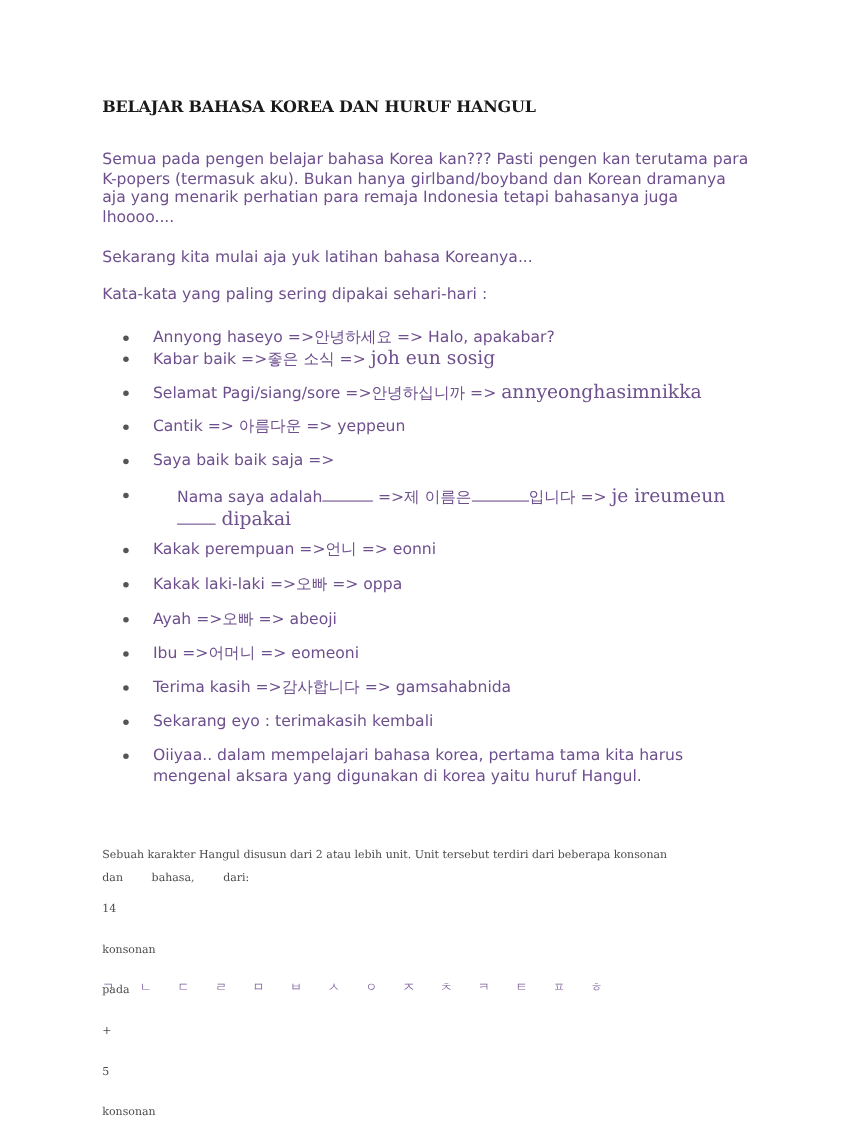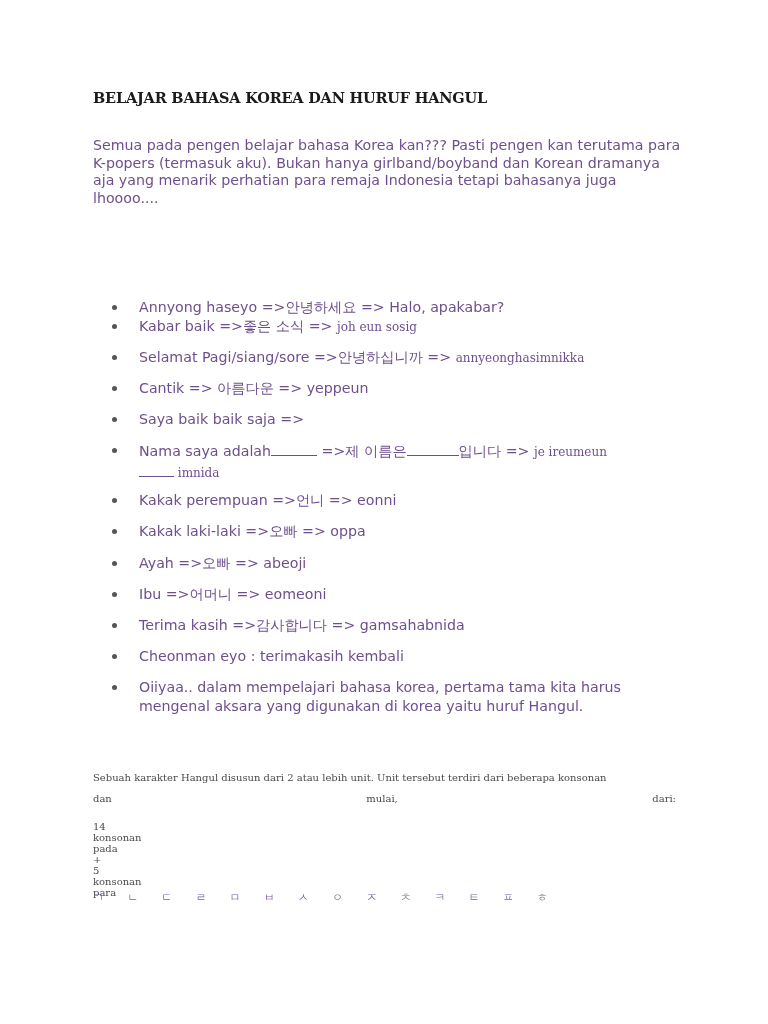--- a/index.html
+++ b/index.html
@@ -57,6 +57,7 @@
 
   <div class="intro purple">Semua pada pengen belajar bahasa Korea kan??? Pasti pengen kan terutama para K-popers (termasuk aku). Bukan hanya girlband/boyband dan Korean dramanya aja yang menarik perhatian para remaja Indonesia tetapi bahasanya juga lhoooo....</div>
 
+  <div class="line1 purple">Sekarang kita mulai aja yuk latihan bahasa Koreanya...</div>
 
   <div class="bullet-list">
     <div class="bi purple" style="top:298px;">

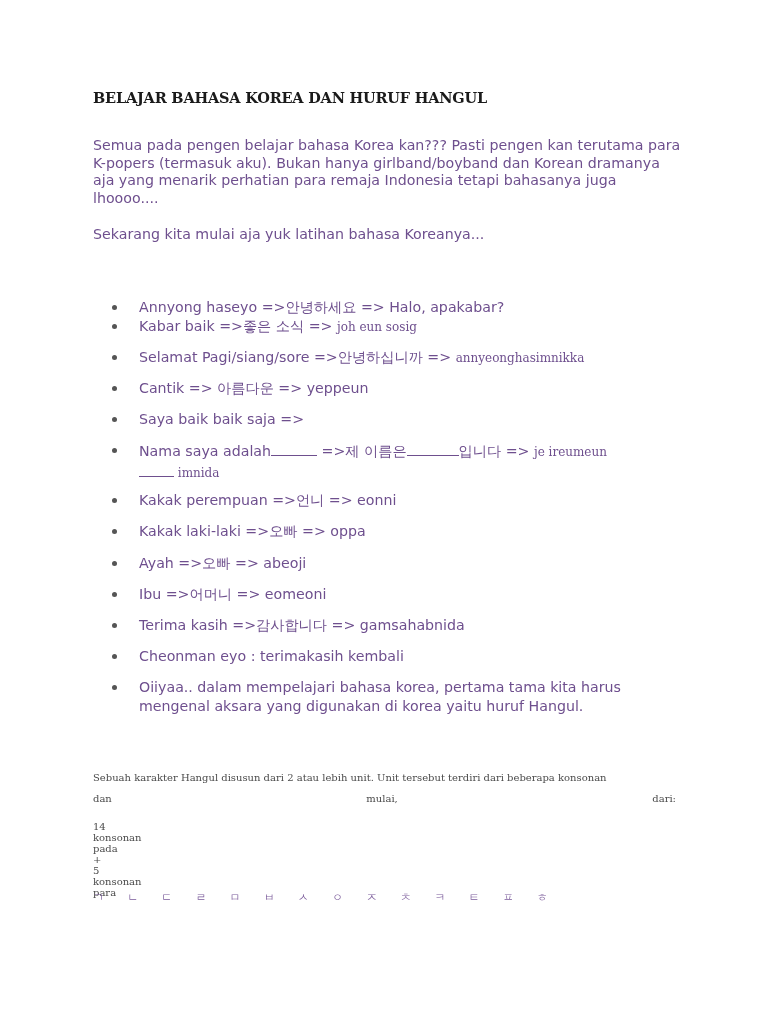--- a/index.html
+++ b/index.html
@@ -58,6 +58,7 @@
   <div class="intro purple">Semua pada pengen belajar bahasa Korea kan??? Pasti pengen kan terutama para K-popers (termasuk aku). Bukan hanya girlband/boyband dan Korean dramanya aja yang menarik perhatian para remaja Indonesia tetapi bahasanya juga lhoooo....</div>
 
   <div class="line1 purple">Sekarang kita mulai aja yuk latihan bahasa Koreanya...</div>
+  <div class="line2 purple">Kata-kata yang paling sering dipakai sehari-hari :</div>
 
   <div class="bullet-list">
     <div class="bi purple" style="top:298px;">

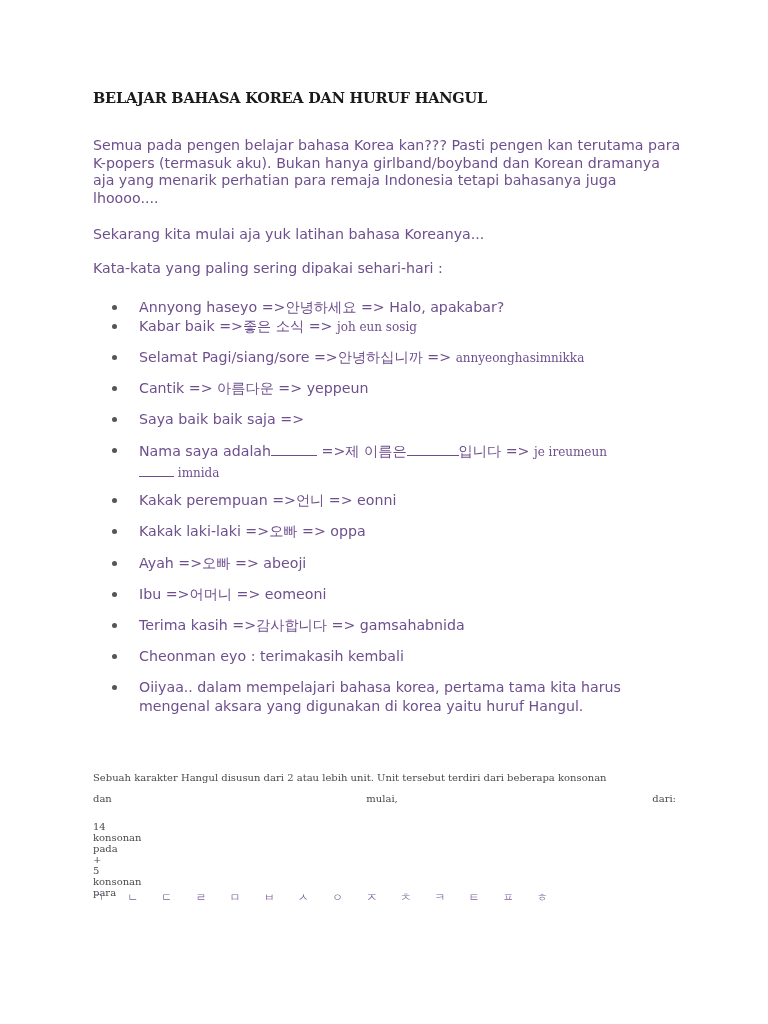--- a/index.html
+++ b/index.html
@@ -33,7 +33,7 @@
       border-radius: 50%; background: #555;
     }
     .bi .txt { position: absolute; left: 27px; width: 540px; line-height: 18px; }
-    .serif-inline { font-family: "DejaVu Serif", serif; font-size: 12px; }
+    .serif-inline { font-family: "DejaVu Serif", serif; font-size: 17px; }
     .blank { display: inline-block; border-bottom: 1px solid #6e4f8e; height: 12px; vertical-align: baseline; }
     .gray-serif {
       position: absolute; font-family: "DejaVu Serif", serif; font-size: 10px; color: #4a4a4a;

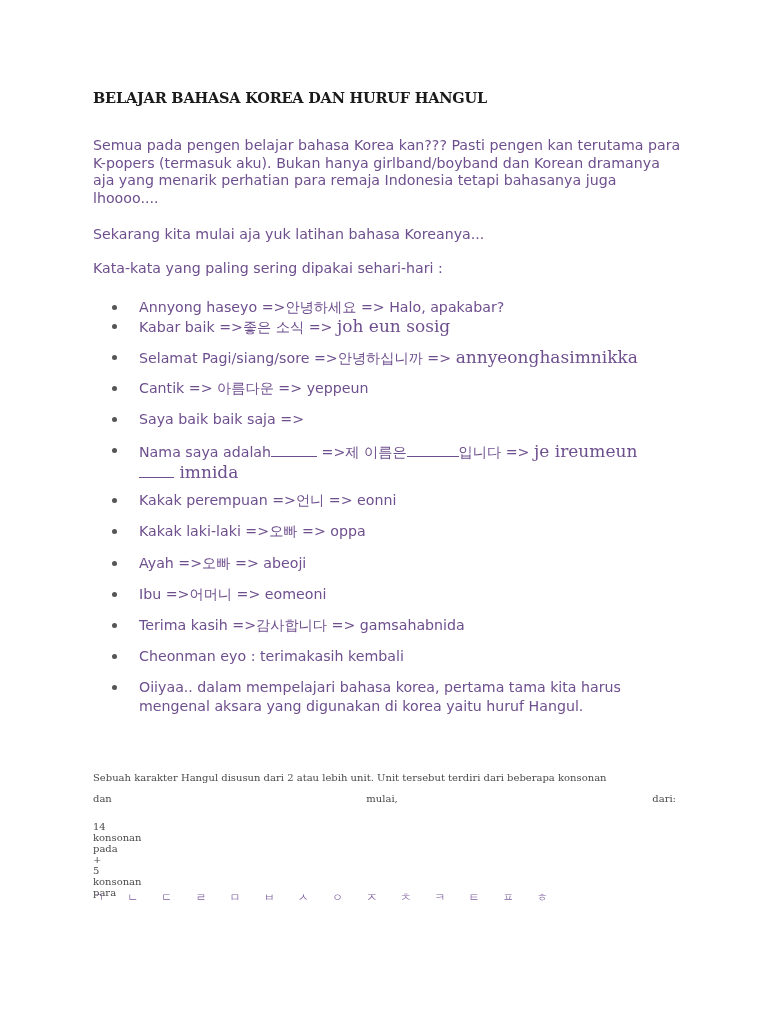--- a/index.html
+++ b/index.html
@@ -83,7 +83,7 @@
     </div>
     <div class="bi purple" style="top:441px;">
       <span class="dot"></span>
-      <span class="txt" style="line-height:20px;"><span>Nama saya adalah</span><span class="blank" style="width:46px;"></span><span> =&gt;제 이름은</span><span class="blank" style="width:52px;"></span><span>입니다 =&gt; </span><span class="serif-inline">je ireumeun</span><br><span class="blank" style="width:35px;"></span><span class="serif-inline"> imnida</span></span>
+      <span class="txt" style="line-height:20px;margin-left:22px;"><span>Nama saya adalah</span><span class="blank" style="width:46px;"></span><span> =&gt;제 이름은</span><span class="blank" style="width:52px;"></span><span>입니다 =&gt; </span><span class="serif-inline">je ireumeun</span><br><span class="blank" style="width:35px;"></span><span class="serif-inline"> imnida</span></span>
     </div>
     <div class="bi purple" style="top:491px;">
       <span class="dot"></span>

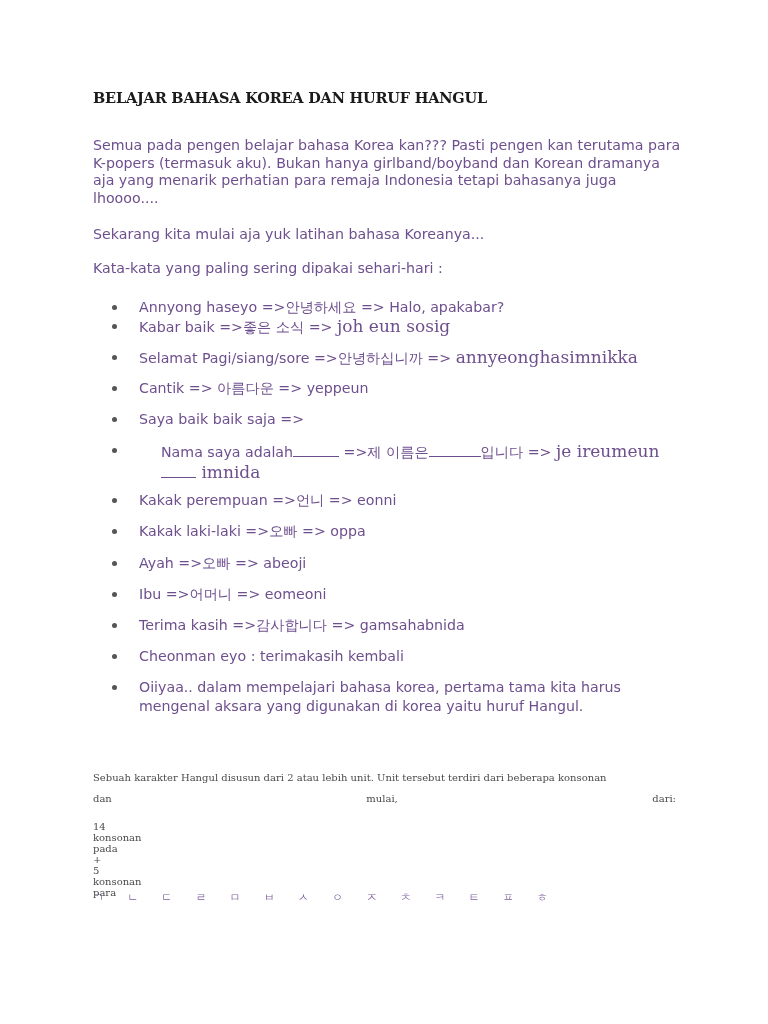--- a/index.html
+++ b/index.html
@@ -83,7 +83,7 @@
     </div>
     <div class="bi purple" style="top:441px;">
       <span class="dot"></span>
-      <span class="txt" style="line-height:20px;margin-left:22px;"><span>Nama saya adalah</span><span class="blank" style="width:46px;"></span><span> =&gt;제 이름은</span><span class="blank" style="width:52px;"></span><span>입니다 =&gt; </span><span class="serif-inline">je ireumeun</span><br><span class="blank" style="width:35px;"></span><span class="serif-inline"> imnida</span></span>
+      <span class="txt" style="line-height:20px;margin-left:22px;"><span>Nama saya adalah</span><span class="blank" style="width:46px;"></span><span> =&gt;제 이름은</span><span class="blank" style="width:52px;"></span><span>입니다 =&gt; </span><span class="serif-inline">je ireumeun</span><br><span class="blank" style="width:35px;"></span><span class="serif-inline"> dipakai</span></span>
     </div>
     <div class="bi purple" style="top:491px;">
       <span class="dot"></span>

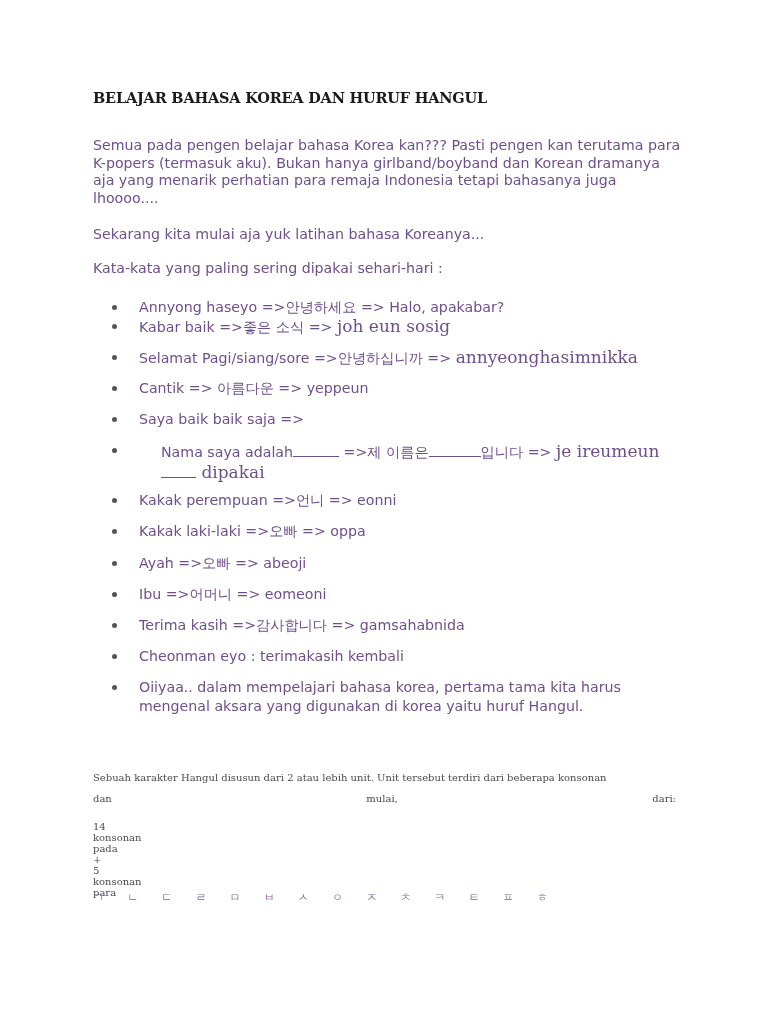--- a/index.html
+++ b/index.html
@@ -107,7 +107,7 @@
     </div>
     <div class="bi purple" style="top:647px;">
       <span class="dot"></span>
-      <span class="txt">Cheonman eyo : terimakasih kembali</span>
+      <span class="txt">Sekarang eyo : terimakasih kembali</span>
     </div>
     <div class="bi purple" style="top:678px;">
       <span class="dot"></span>

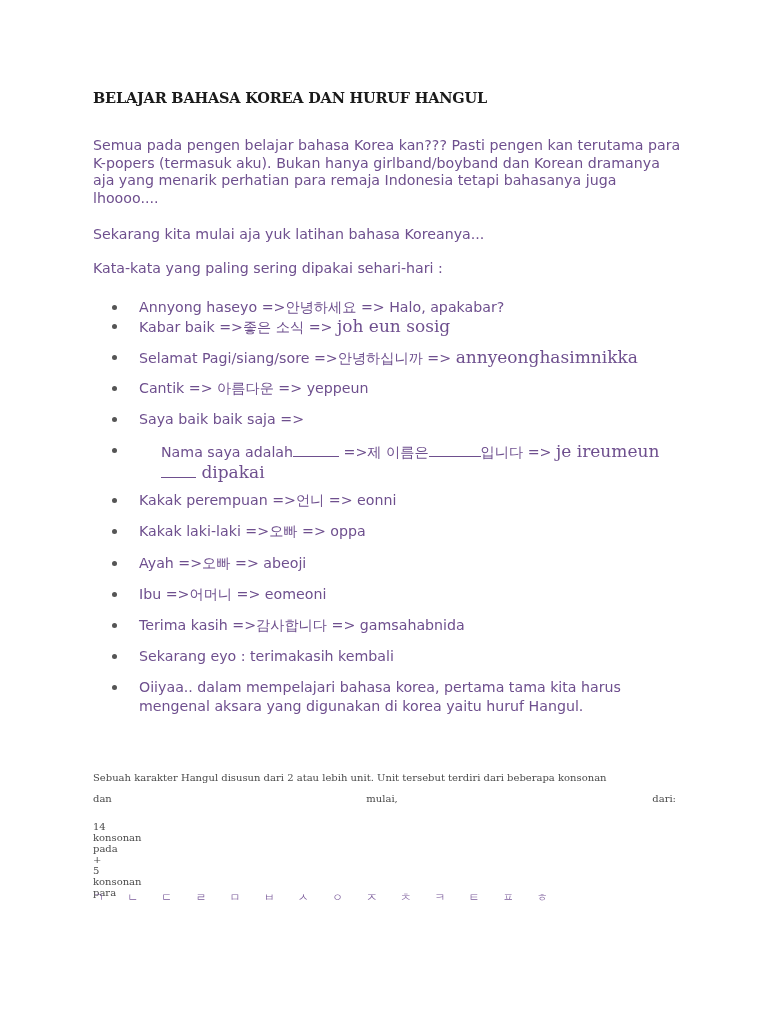--- a/index.html
+++ b/index.html
@@ -40,7 +40,7 @@
     }
     .justify-row {
       position: absolute; left: 93px; width: 583px;
-      display: flex; justify-content: space-between;
+      display: flex;  gap: 26px;
     }
     .hangul-row {
       position: absolute; left: 93px; top: 890px; width: 455px;

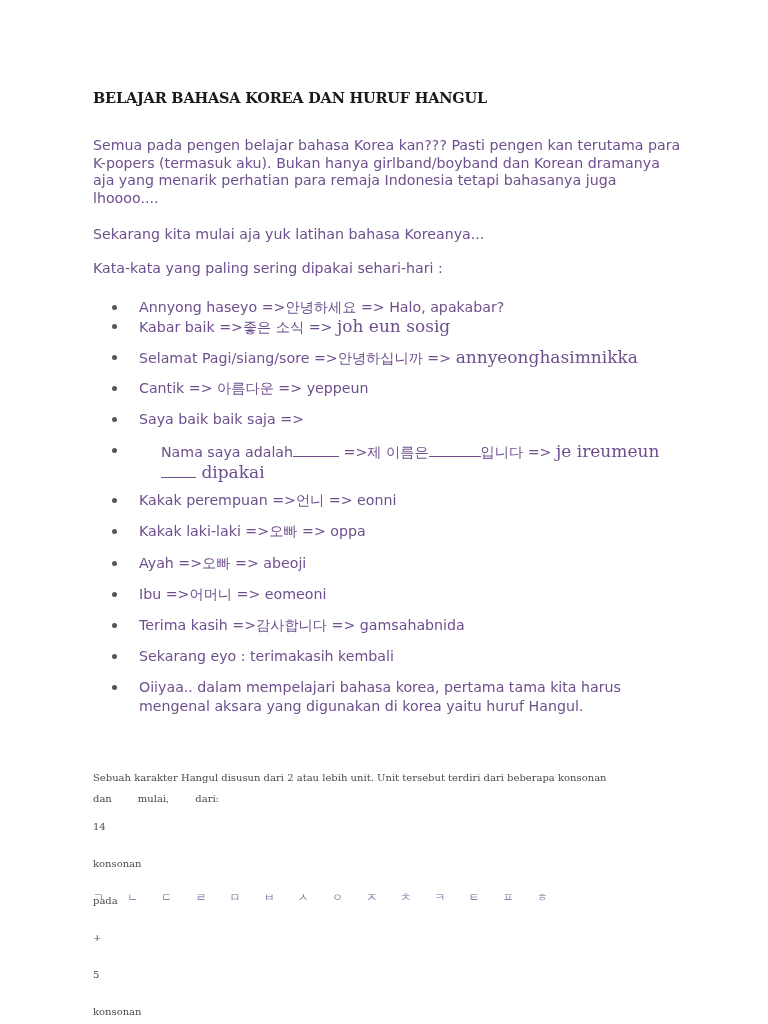--- a/index.html
+++ b/index.html
@@ -119,7 +119,7 @@
 
   <div class="justify-row gray-serif" style="top:793px;">
     <span>dan</span>
-    <span>mulai,</span>
+    <span>bahasa,</span>
     <span>dari:</span>
   </div>
 

